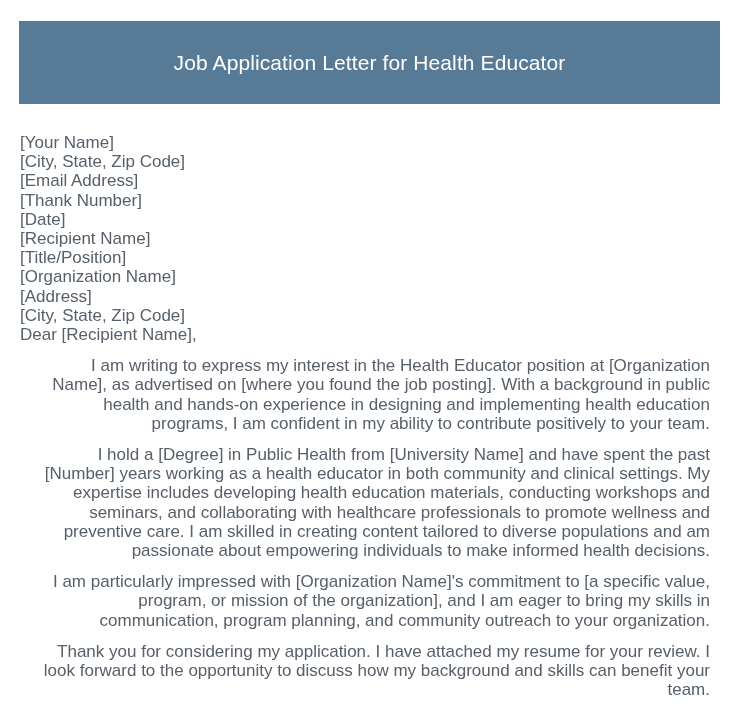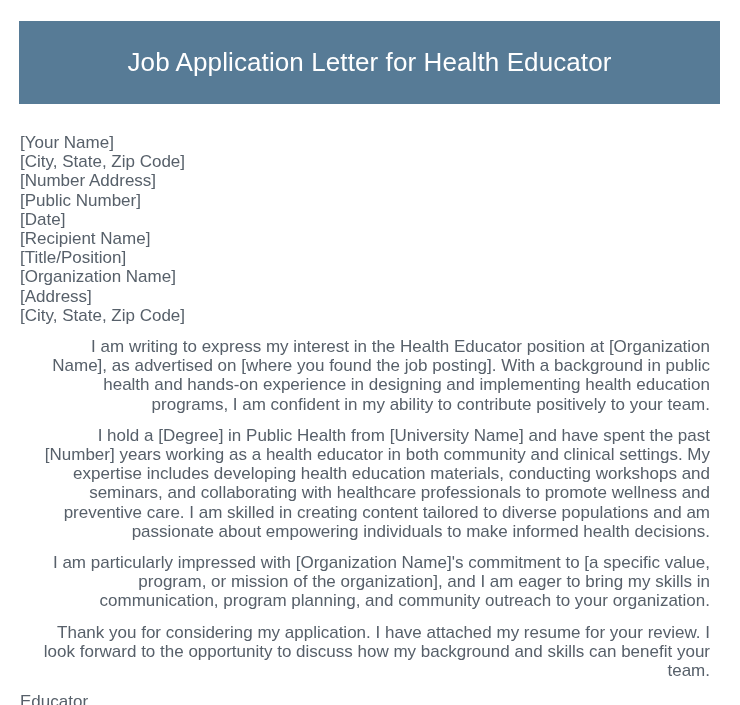--- a/index.html
+++ b/index.html
@@ -34,7 +34,7 @@
   }
   .header-title {
     color: #ffffff;
-    font-size: 26px;
+    font-size: 21px;
     font-weight: normal;
     line-height: 1.2;
     letter-spacing: 0.1px;

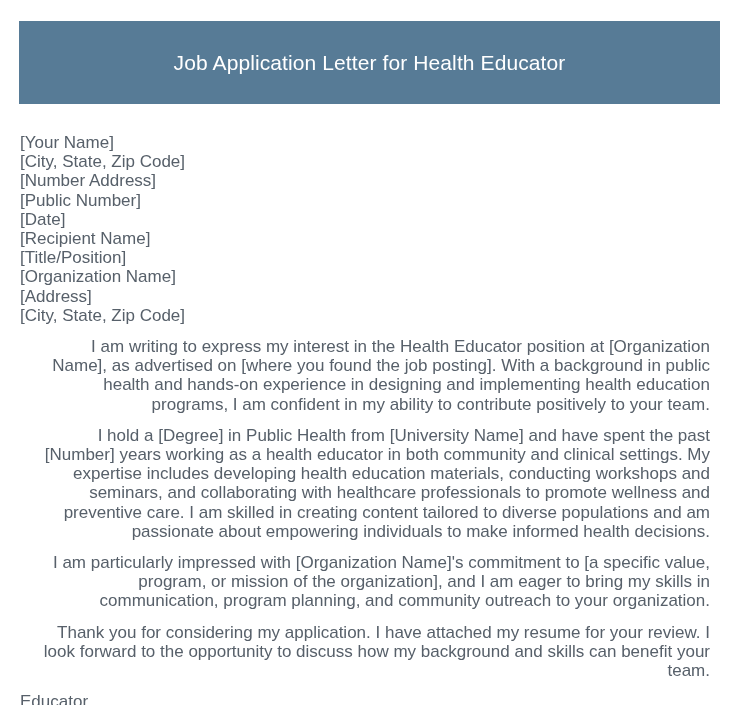--- a/index.html
+++ b/index.html
@@ -78,7 +78,7 @@
 
     <span class="letter-line">[Your Name]</span>
     <span class="letter-line">[City, State, Zip Code]</span>
-    <span class="letter-line">[Number Address]</span>
+    <span class="letter-line">[Email Address]</span>
     <span class="letter-line">[Public Number]</span>
     <span class="letter-line">[Date]</span>
 

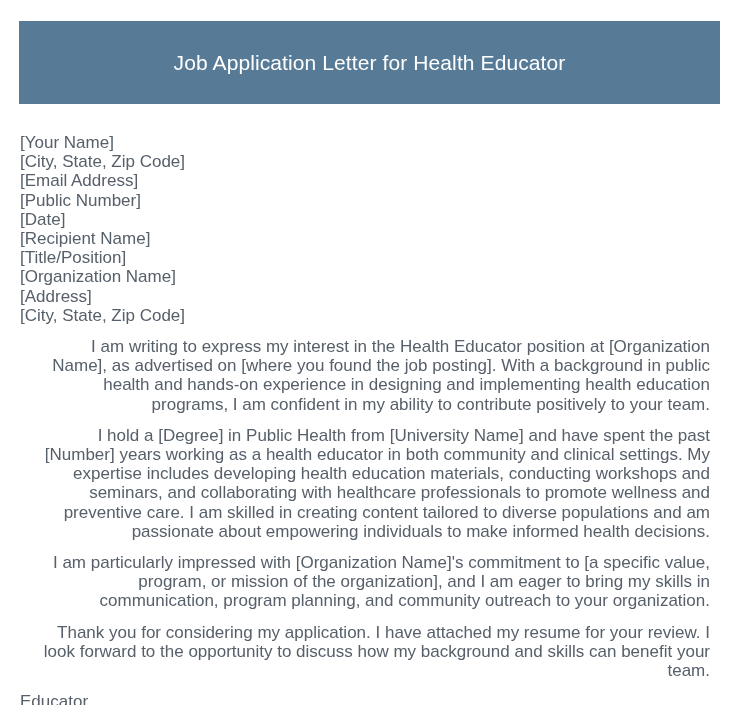--- a/index.html
+++ b/index.html
@@ -79,7 +79,7 @@
     <span class="letter-line">[Your Name]</span>
     <span class="letter-line">[City, State, Zip Code]</span>
     <span class="letter-line">[Email Address]</span>
-    <span class="letter-line">[Public Number]</span>
+    <span class="letter-line">[Thank Number]</span>
     <span class="letter-line">[Date]</span>
 
     <span class="letter-line">[Recipient Name]</span>

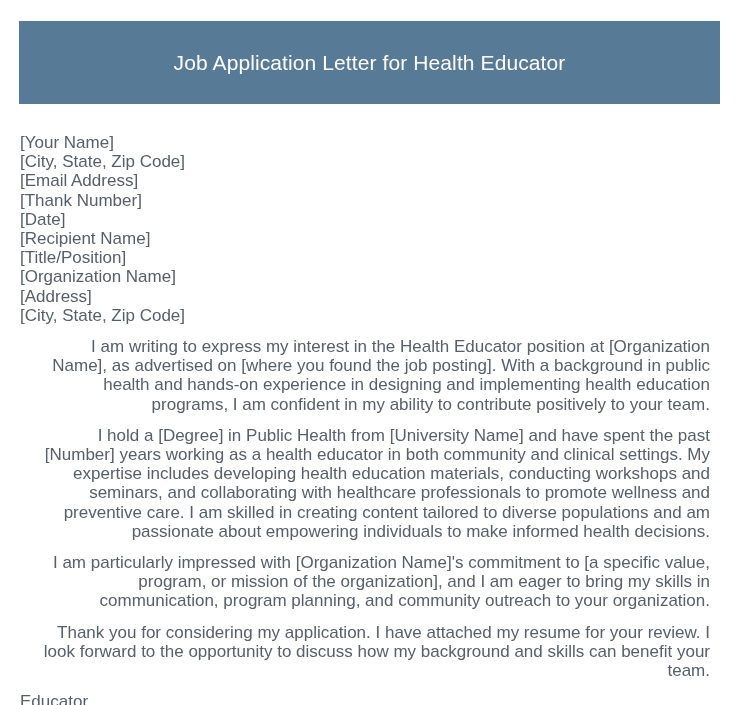--- a/index.html
+++ b/index.html
@@ -88,6 +88,7 @@
     <span class="letter-line">[Address]</span>
     <span class="letter-line">[City, State, Zip Code]</span>
 
+    <span class="letter-line">Dear [Recipient Name],</span>
 
     <span class="letter-para">I am writing to express my interest in the Health Educator position at [Organization Name], as advertised on [where you found the job posting]. With a background in public health and hands-on experience in designing and implementing health education programs, I am confident in my ability to contribute positively to your team.</span>
     <span class="letter-para">I hold a [Degree] in Public Health from [University Name] and have spent the past [Number] years working as a health educator in both community and clinical settings. My expertise includes developing health education materials, conducting workshops and seminars, and collaborating with healthcare professionals to promote wellness and preventive care. I am skilled in creating content tailored to diverse populations and am passionate about empowering individuals to make informed health decisions.</span>

